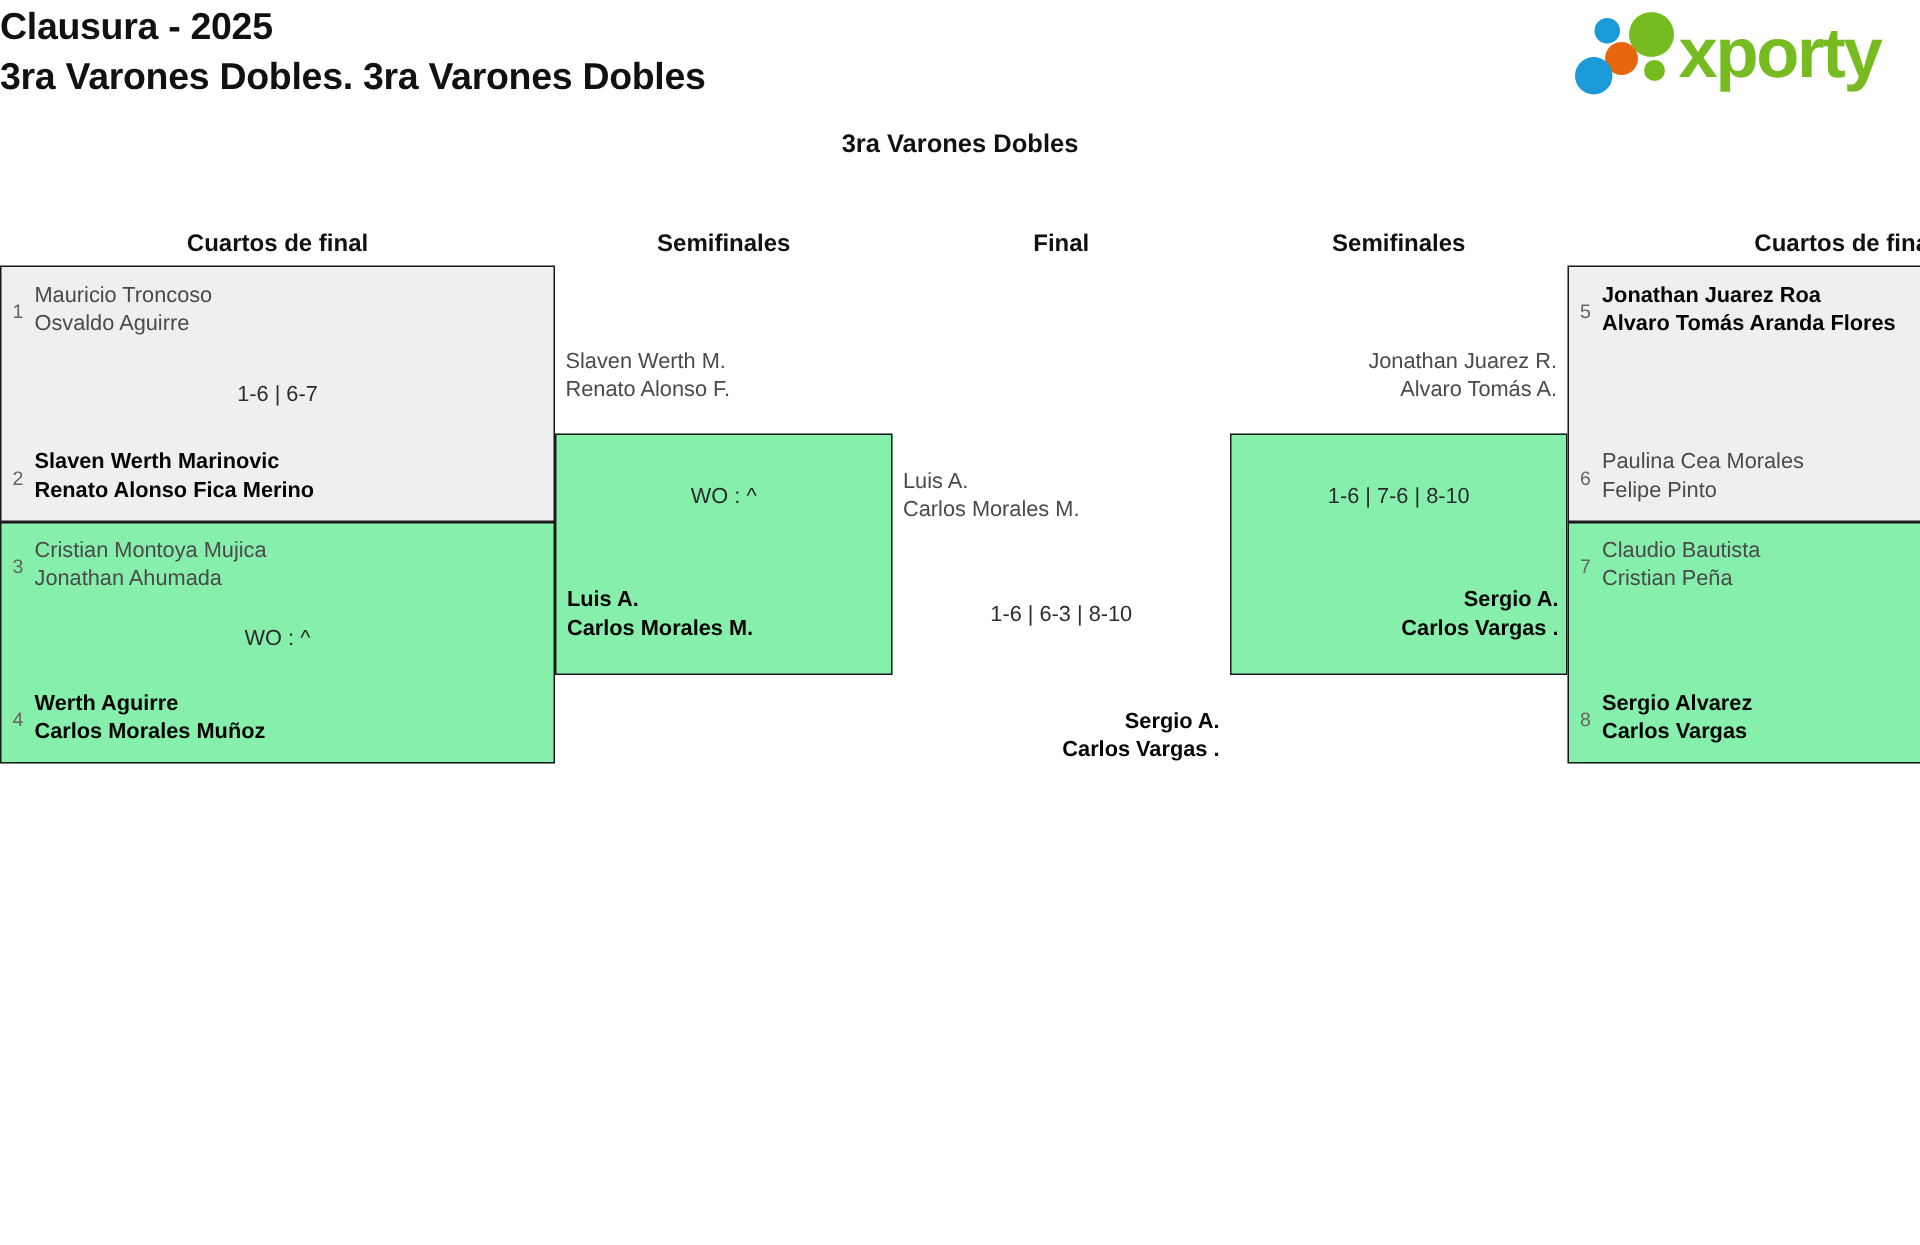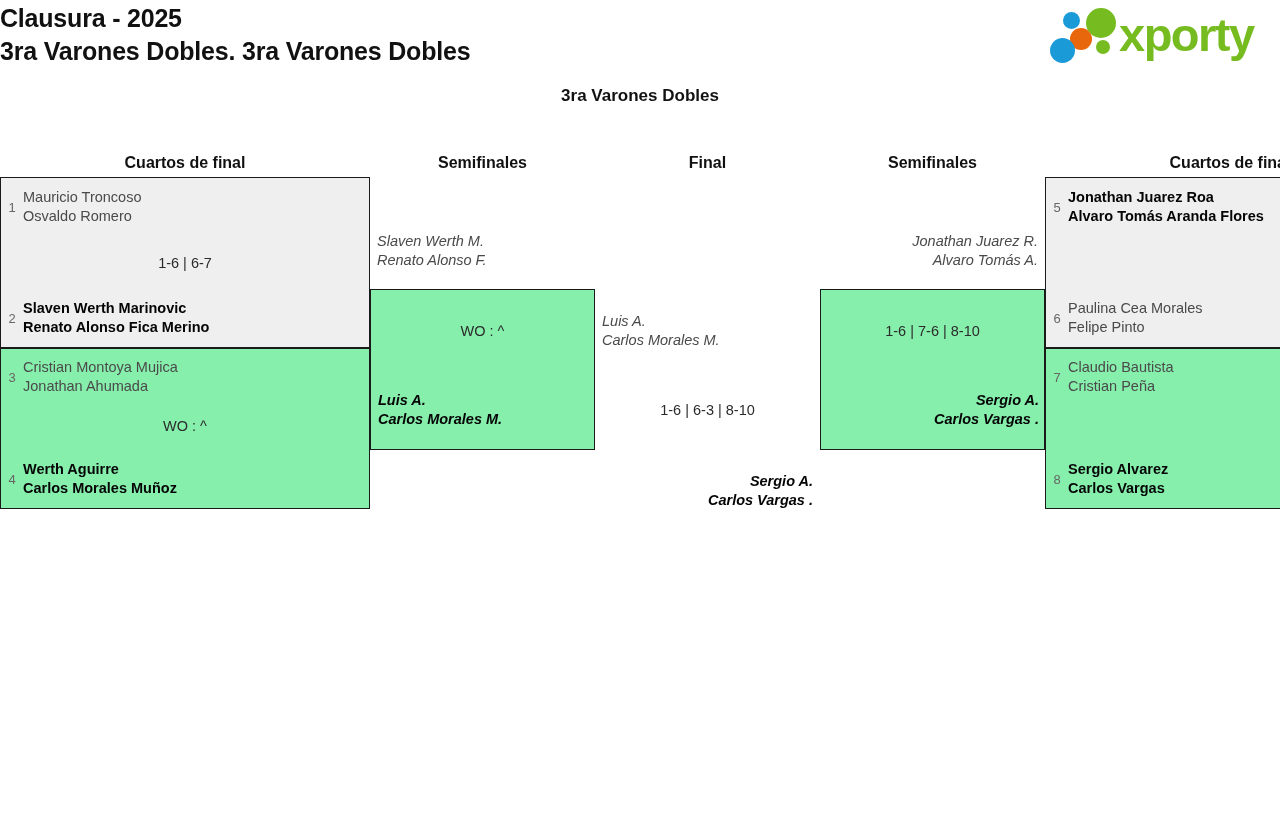--- a/index.html
+++ b/index.html
@@ -115,7 +115,7 @@
             <div class="seed">1</div>
             <div class="names">
               <div class="nm">Mauricio Troncoso</div>
-              <div class="nm">Osvaldo Romero</div>
+              <div class="nm">Osvaldo Aguirre</div>
             </div>
           </div>
           <div class="score" style="top:76px;">1-6 | 6-7</div>

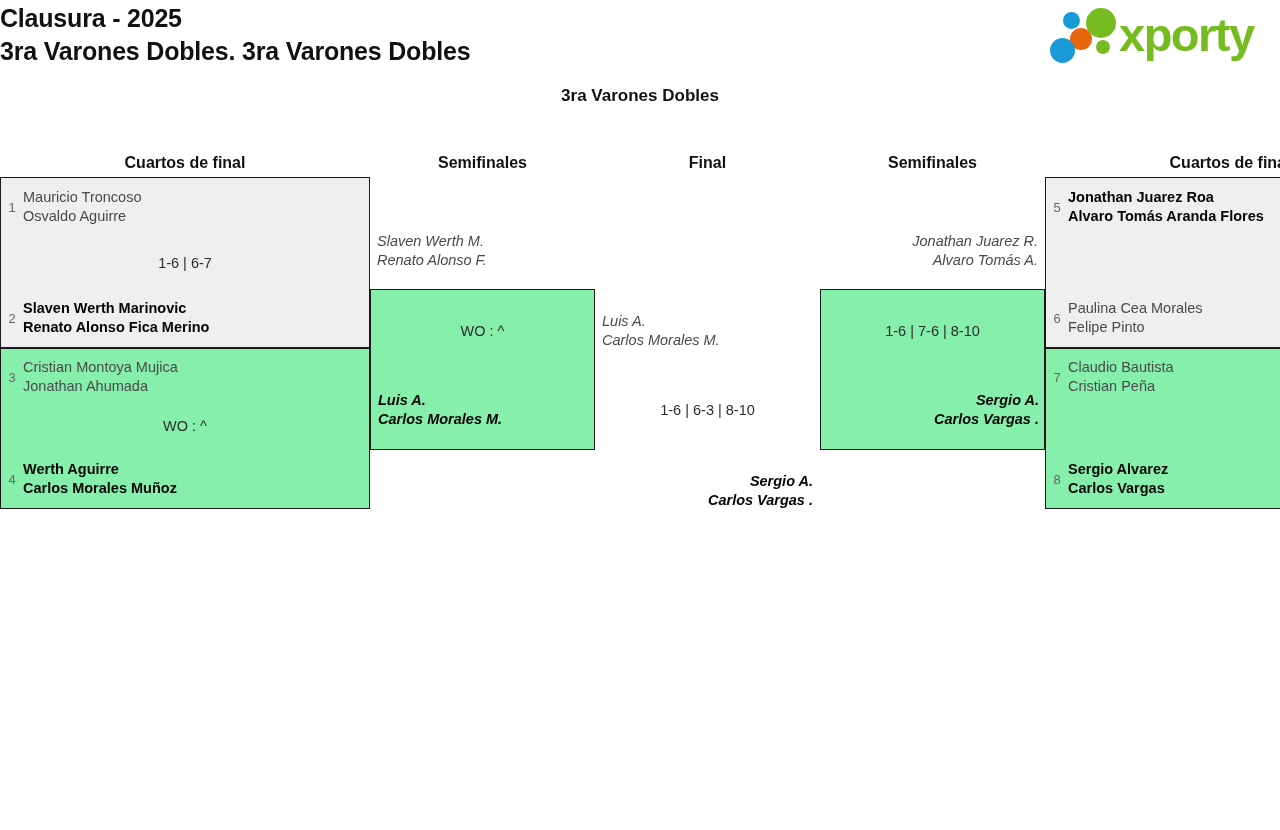--- a/index.html
+++ b/index.html
@@ -77,7 +77,7 @@
   .score.offset-r { text-align: right; padding-right: 34px; }
 
   .plain-slot { position: absolute; }
-  .plain-slot .nm { font-size: 14.5px; line-height: 19px; font-style: italic; }
+  .plain-slot .nm { font-size: 14.5px; line-height: 19px; }
 </style>
 </head>
 <body>

